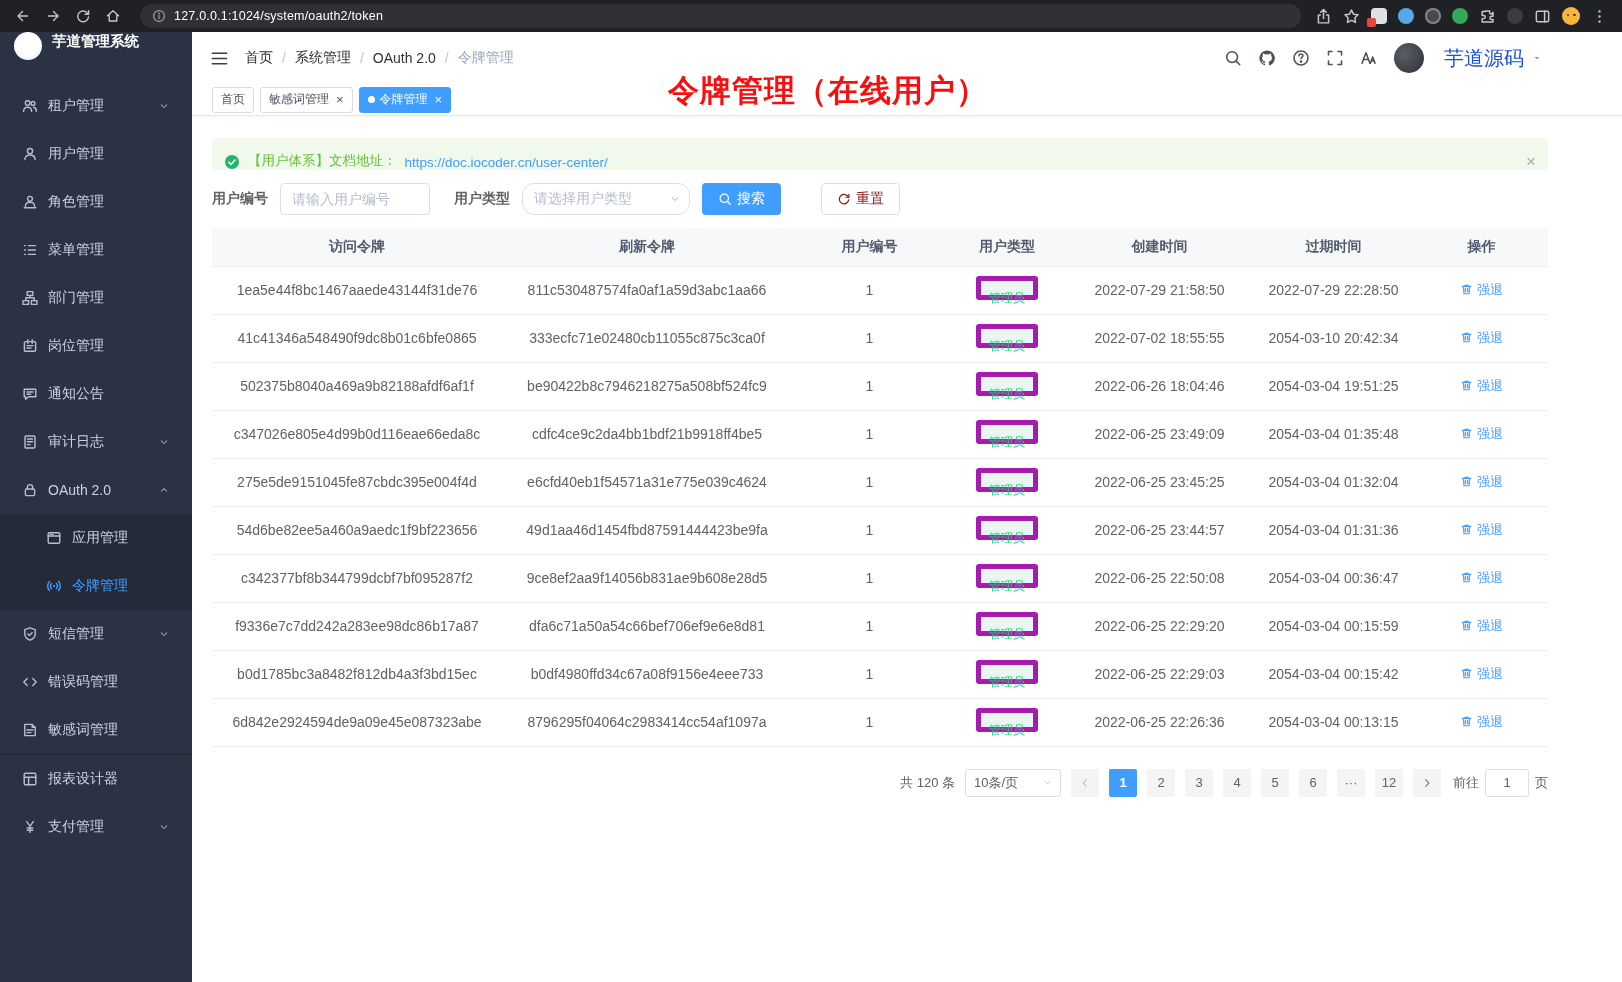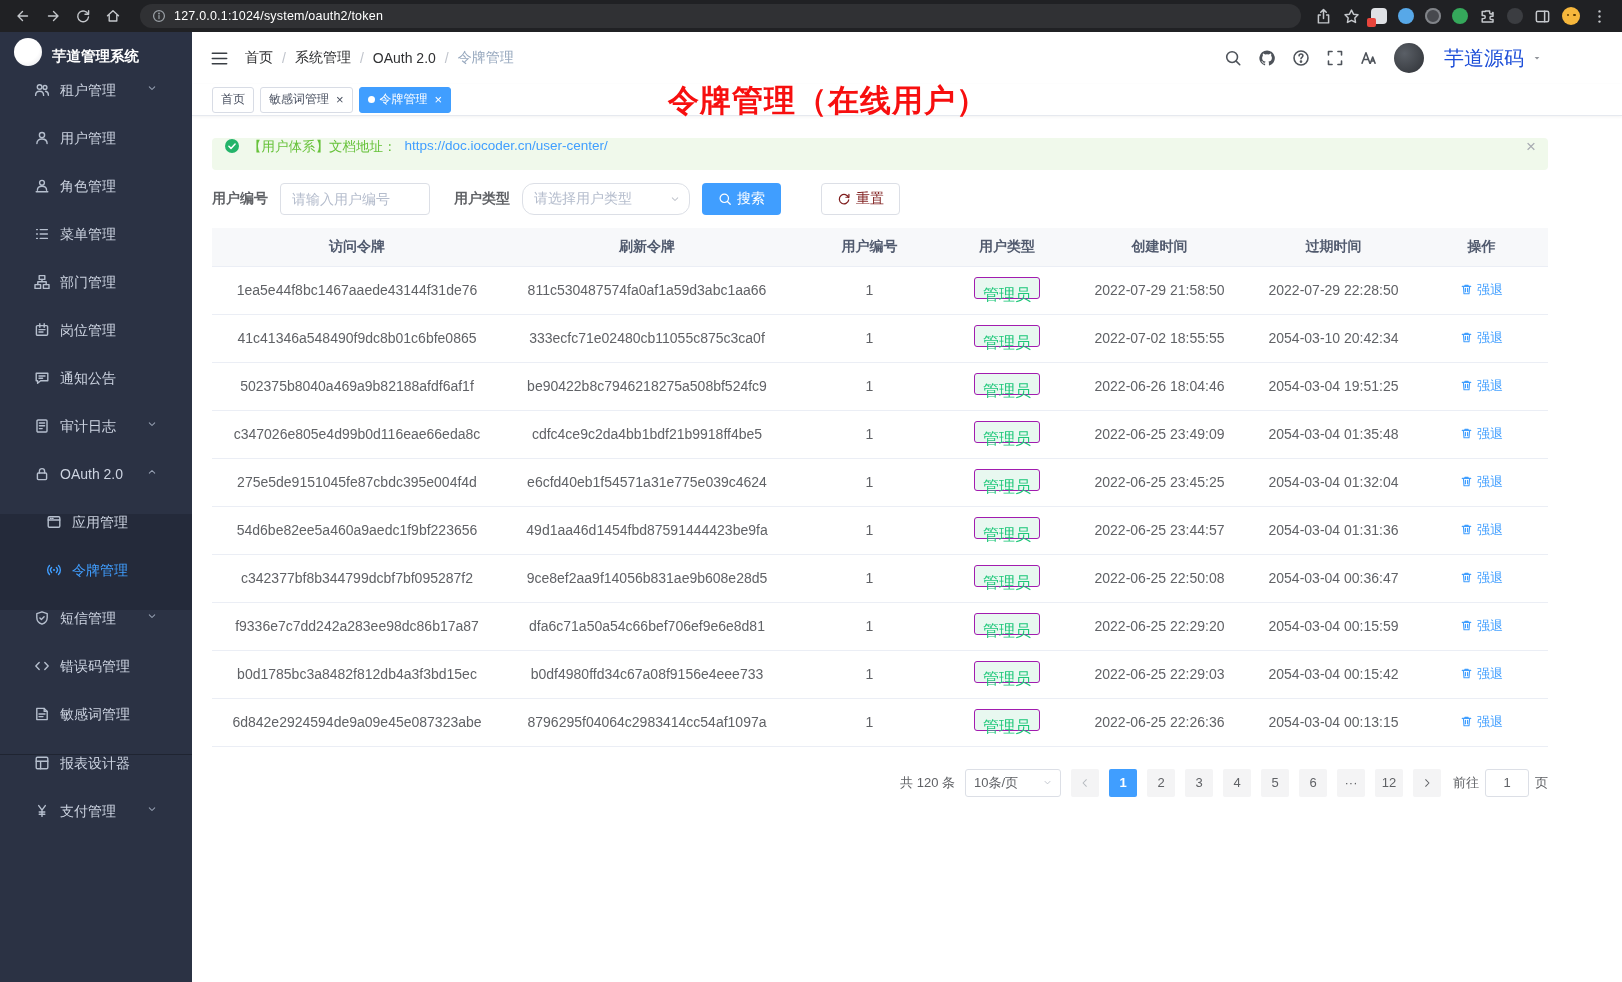--- a/index.html
+++ b/index.html
@@ -32,7 +32,7 @@
   
   .app { display:flex; height:950px; }
   .sidebar { width:192px; background:#2b3244; display:flex; flex-direction:column; flex:none; }
-  .logo { height:50px; display:flex; align-items:flex-end; gap:10px; padding:16px 14px; flex:none; }
+  .logo { height:50px; display:flex; align-items:flex-start; gap:10px; padding:0 14px; flex:none; }
   .logo-avatar { width:28px; height:28px; border-radius:50%; background:radial-gradient(circle at 40% 35%, #ffffff 55%, #e4e4e8); flex:none; }
   .logo-title { color:#fff; font-size:14.5px; font-weight:700; white-space:nowrap; }
   .menu { flex:1; overflow:hidden; }

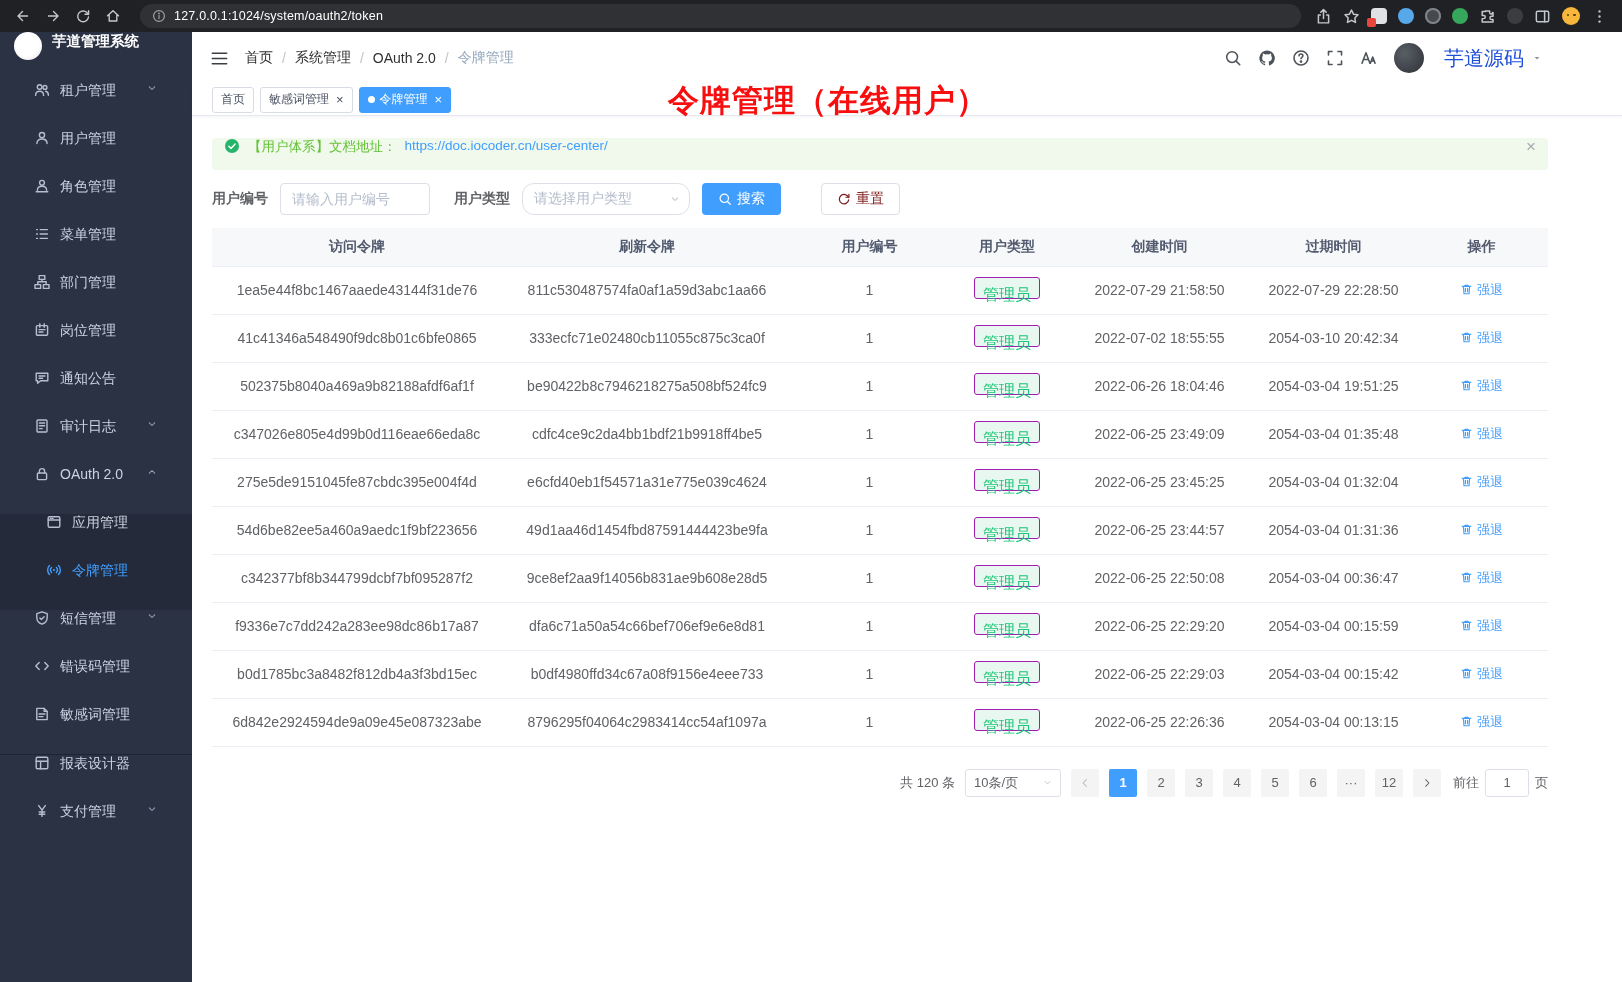--- a/index.html
+++ b/index.html
@@ -36,7 +36,7 @@
   .logo-avatar { width:28px; height:28px; border-radius:50%; background:radial-gradient(circle at 40% 35%, #ffffff 55%, #e4e4e8); flex:none; }
   .logo-title { color:#fff; font-size:14.5px; font-weight:700; white-space:nowrap; }
   .menu { flex:1; overflow:hidden; }
-  .menu-item { height:48px; display:flex; padding:0 34px; color:#ccd3e0; font-size:14px; cursor:pointer; white-space:nowrap; }
+  .menu-item { height:48px; display:flex; align-items:center; padding:0 22px; color:#ccd3e0; font-size:14px; cursor:pointer; white-space:nowrap; }
   .menu-item .mi { margin-right:10px; color:#b6bfce; }
   .menu-item .mlabel { flex:1; overflow:hidden; }
   .menu-item .chev { width:12px; height:12px; color:#97a1b3; }

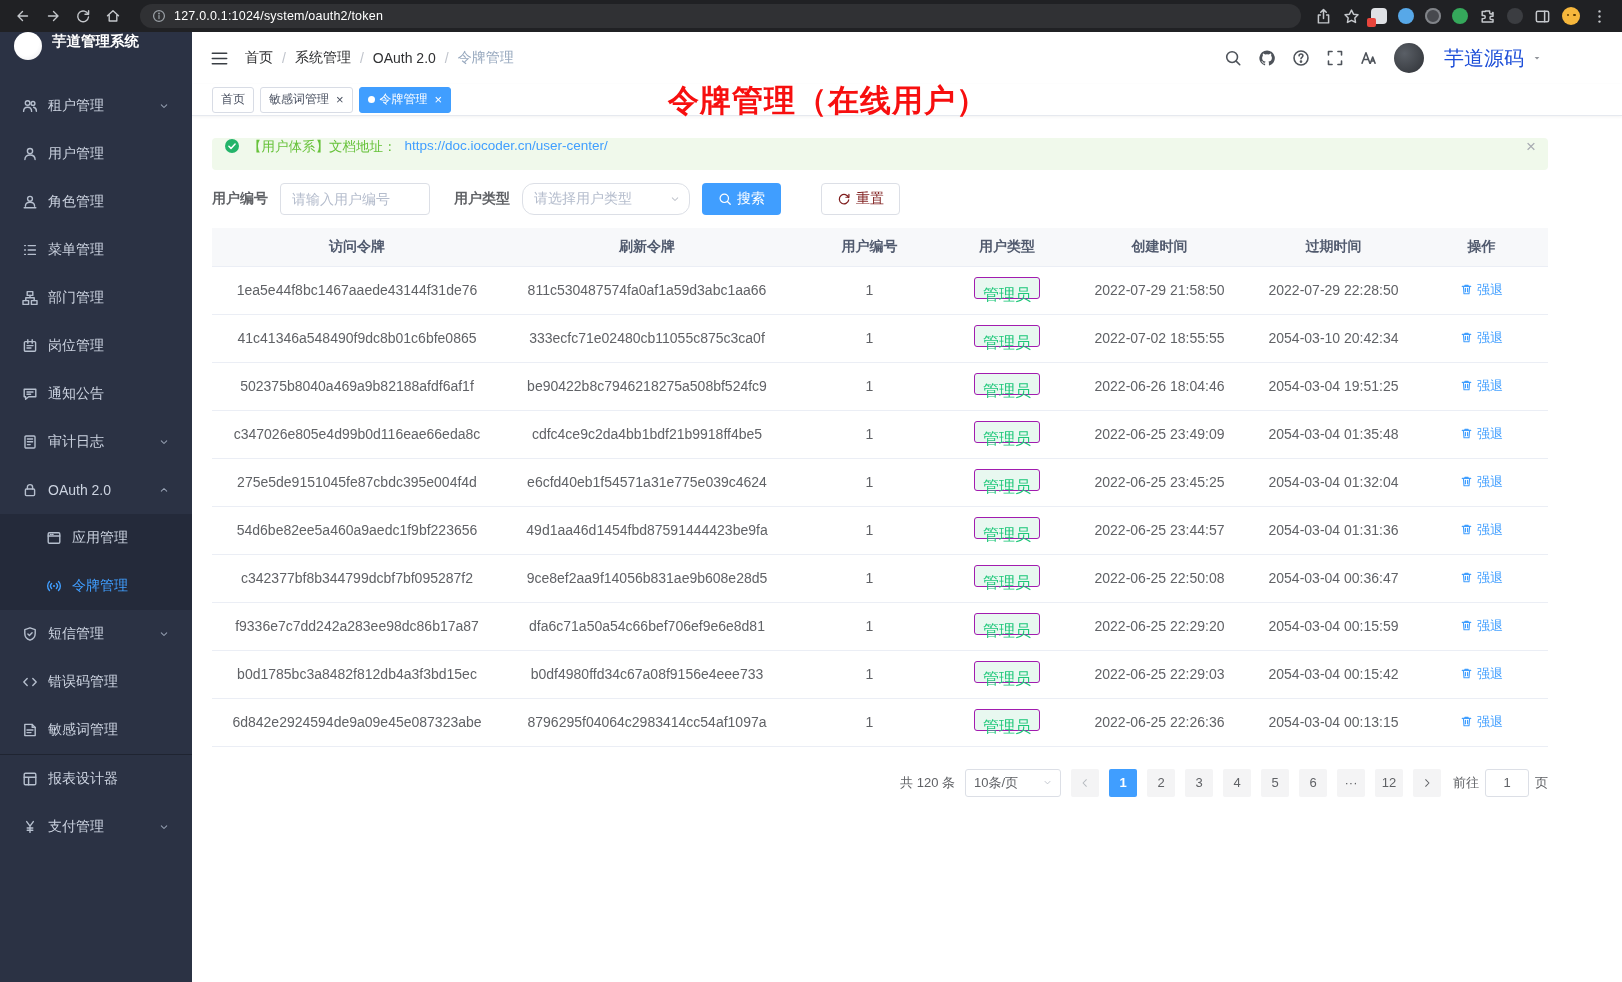--- a/index.html
+++ b/index.html
@@ -106,7 +106,7 @@
   .pg-goto { display:flex; align-items:center; gap:6px; margin-left:2px; }
   .pg-input { width:44px; height:28px; border:1px solid #dcdfe6; border-radius:3px; text-align:center; font-size:13px; color:#606266; outline:none; font-family:inherit; }
 
-  .annotation { position:absolute; left:668px; top:80px; font-size:31px; font-weight:700; color:#f70f0f; letter-spacing:1px; z-index:50; pointer-events:none; white-space:nowrap; }
+  .annotation { position:absolute; left:668px; top:70px; font-size:31px; font-weight:700; color:#f70f0f; letter-spacing:1px; z-index:50; pointer-events:none; white-space:nowrap; }
 </style>
 </head>
 <body>

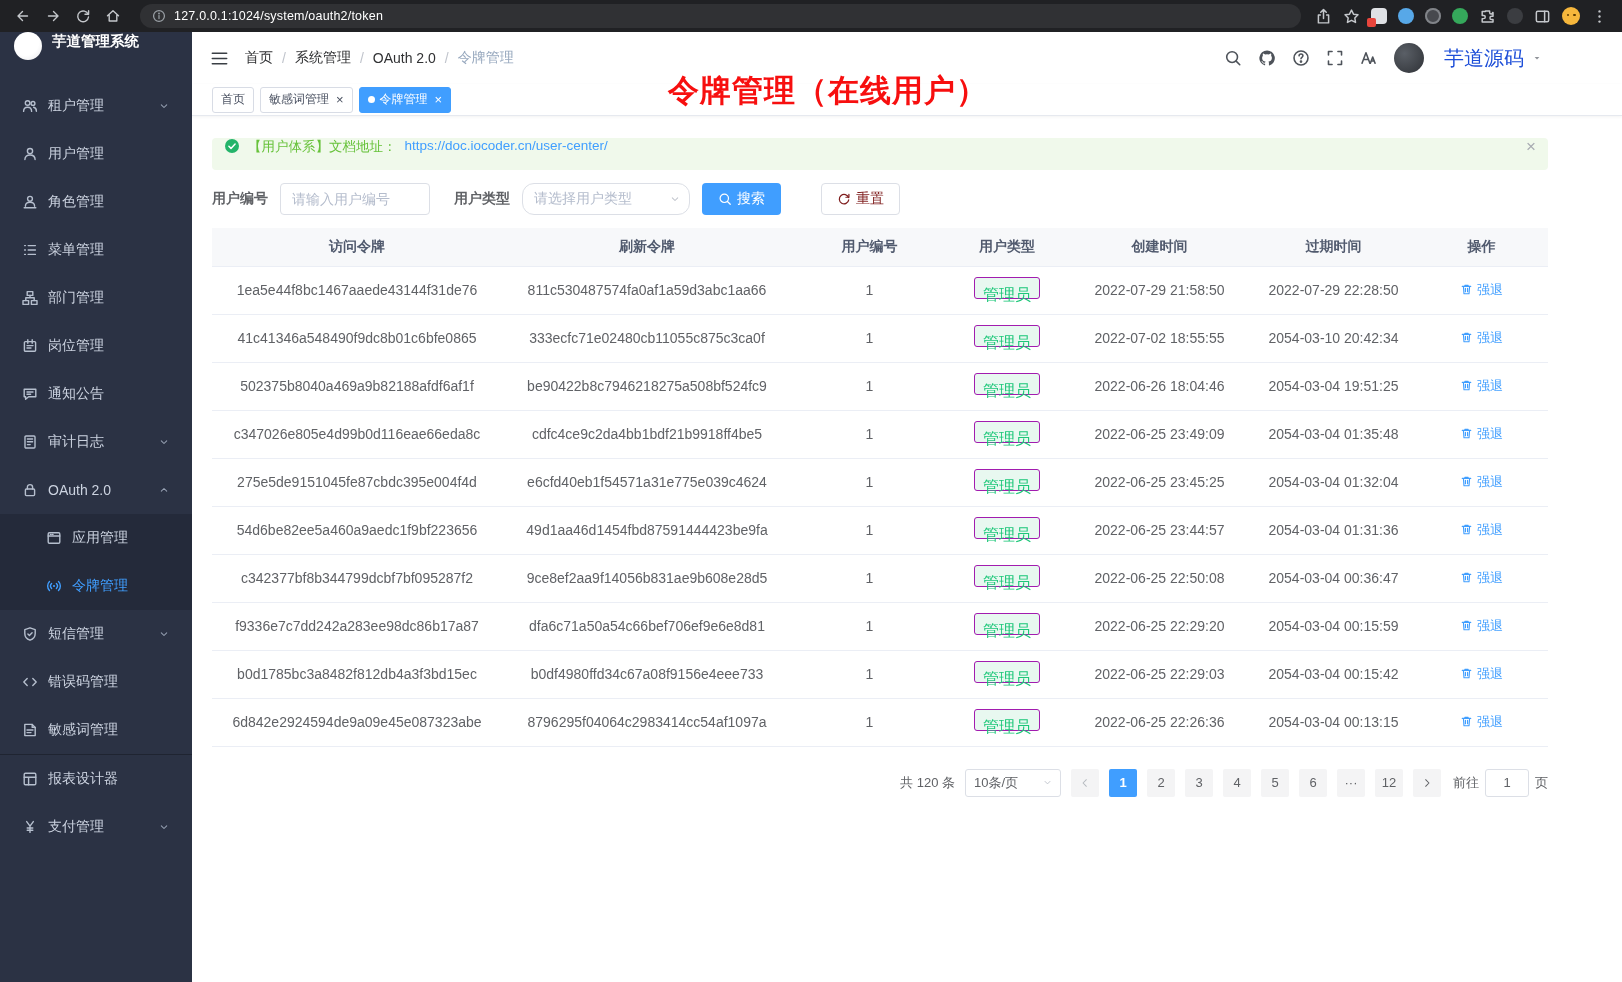--- a/index.html
+++ b/index.html
@@ -70,7 +70,7 @@
 
   
   .content { flex:1; padding:22px 74px 0 20px; position:relative; }
-  .alert { height:32px; background:#f0f9eb; border-radius:4px; display:flex; align-items:flex-start; gap:8px; padding:0 12px; margin-bottom:13px; }
+  .alert { height:32px; background:#f0f9eb; border-radius:4px; display:flex; align-items:flex-end; gap:8px; padding:0 12px; margin-bottom:13px; }
   .alert-ic { width:16px; height:16px; }
   .alert-text { color:#67c23a; font-size:13.5px; }
   .alert-link { color:#409eff; font-size:13.5px; cursor:pointer; text-decoration:none; }

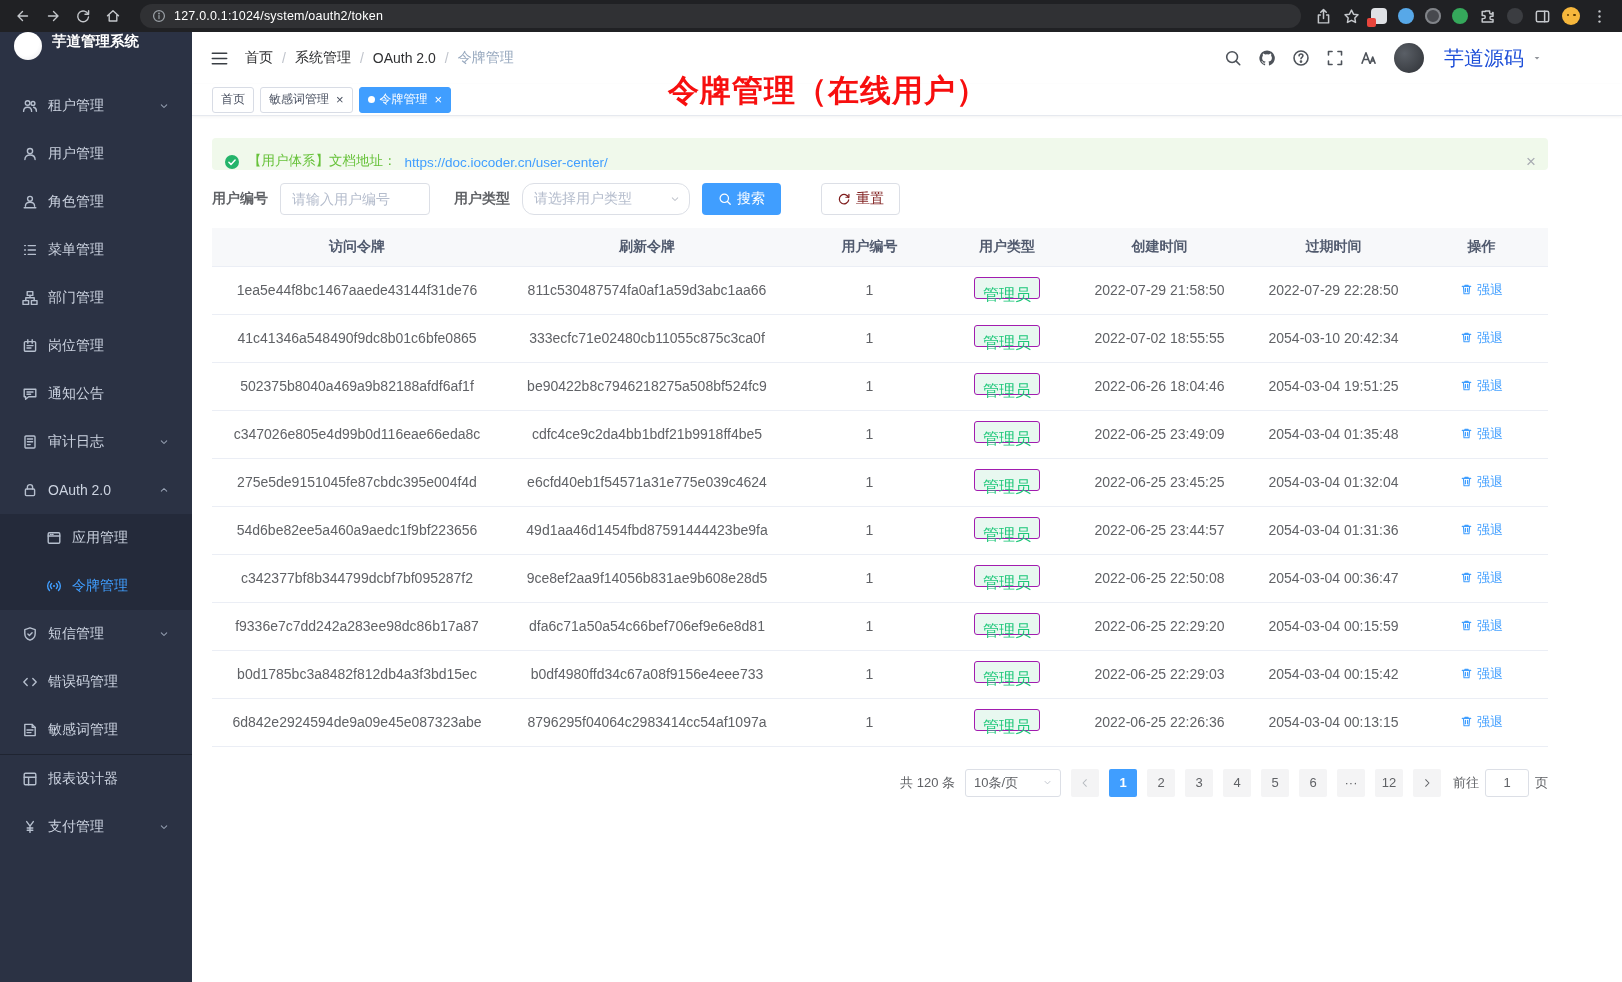--- a/index.html
+++ b/index.html
@@ -91,7 +91,7 @@
   table.grid { width:100%; border-collapse:collapse; table-layout:fixed; }
   .grid th { height:38px; background:#f7f8fa; color:#515a6e; font-size:14px; font-weight:700; text-align:center; border-bottom:1px solid #ebeef5; padding:0 6px; }
   .grid td { height:48px; color:#606266; font-size:14px; text-align:center; border-bottom:1px solid #ebeef5; padding:0 6px; white-space:nowrap; overflow:hidden; }
-  .badge { display:inline-block; height:22px; line-height:20px; padding:7px 8px; font-size:16px; border-radius:3px; background:#e8f8f0; color:#1dc779; border:1px solid #a21caf; }
+  .badge { display:inline-block; height:22px; line-height:20px; padding:7px 8px; font-size:12px; border-radius:3px; background:#e8f8f0; color:#1dc779; border:5px solid #a21caf; }
   .action-link { color:#409eff; font-size:13px; display:inline-flex; align-items:center; gap:4px; cursor:pointer; }
   .action-link .ic { width:13px; height:13px; }
 

